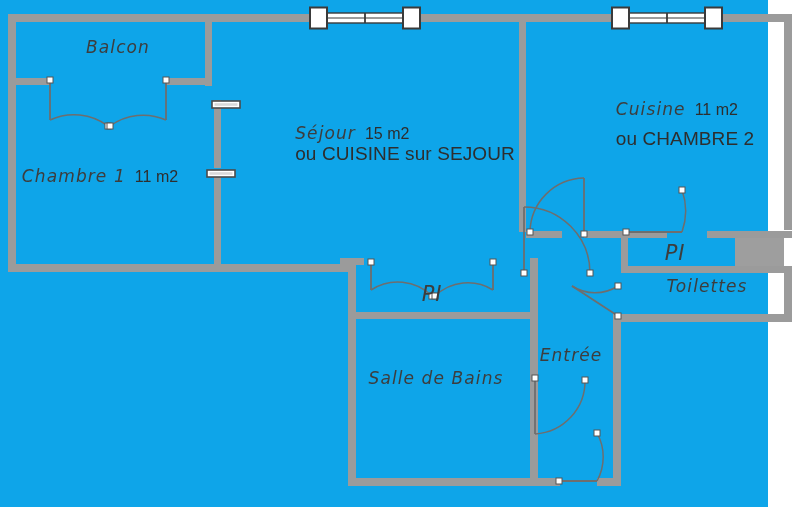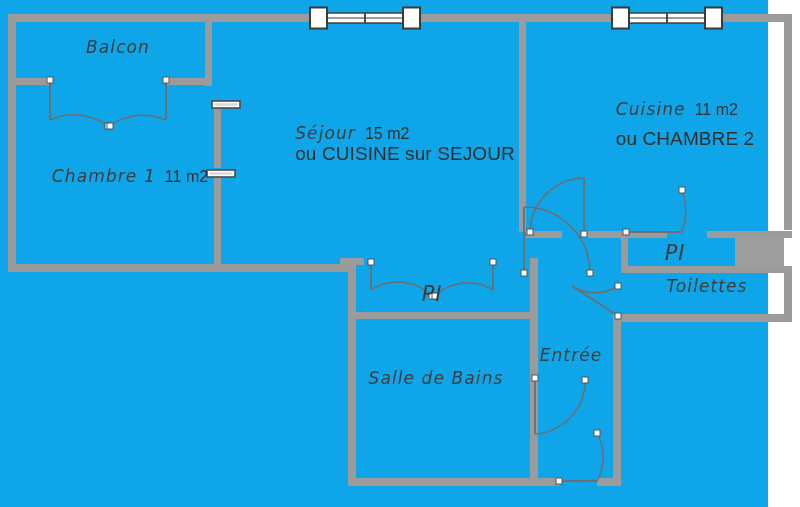--- a/index.html
+++ b/index.html
@@ -206,7 +206,7 @@
           <span class="label-name">Balcon</span>
         </div>
       </div>
-      <div class="room-label" style="left: 130px; top: 176px; text-align: right;">
+      <div class="room-label" style="left: 100px; top: 176px; text-align: right;">
         <div class="label-row">
           <span class="label-name">Chambre 1</span>
           <span class="label-plain">11 m2</span>

